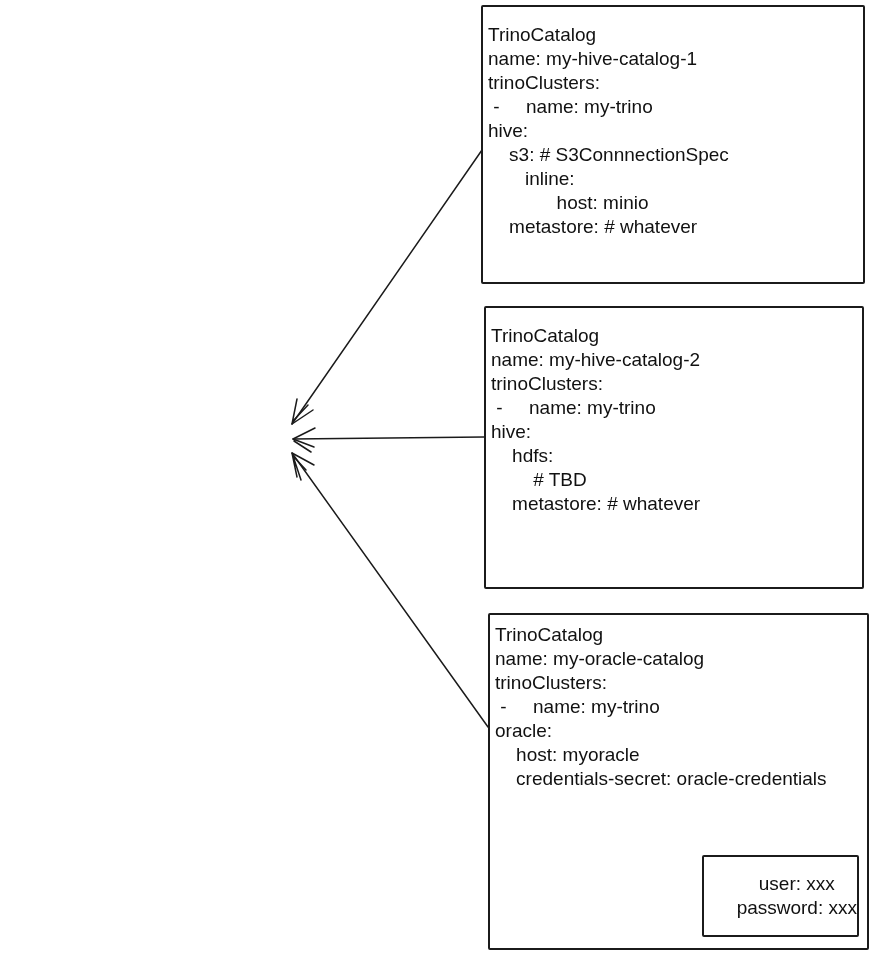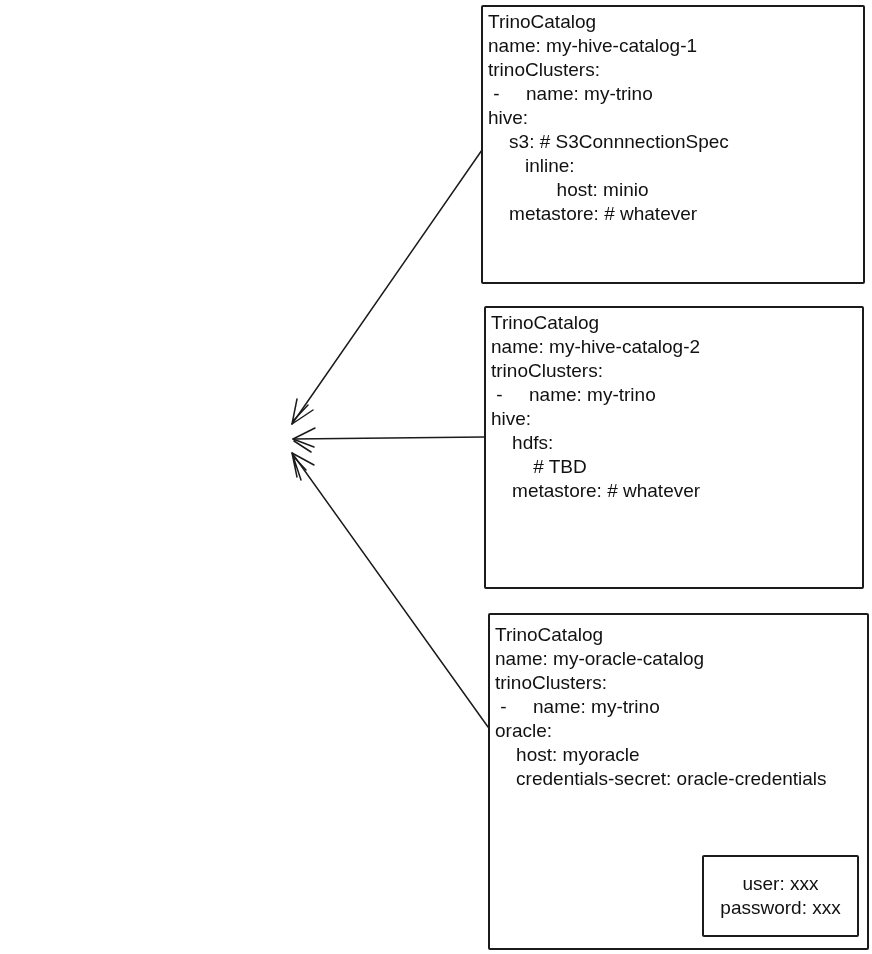--- a/index.html
+++ b/index.html
@@ -24,7 +24,7 @@
     white-space: pre;
     font-size: 19px;
     line-height: 24px;
-    padding: 3px 5px;
+    padding: 16px 5px;
   }
   #cluster-box   { left: 3px;   top: 338px; width: 289px; height: 188px; }
   #cluster-box .yaml { padding-top: 6px; }

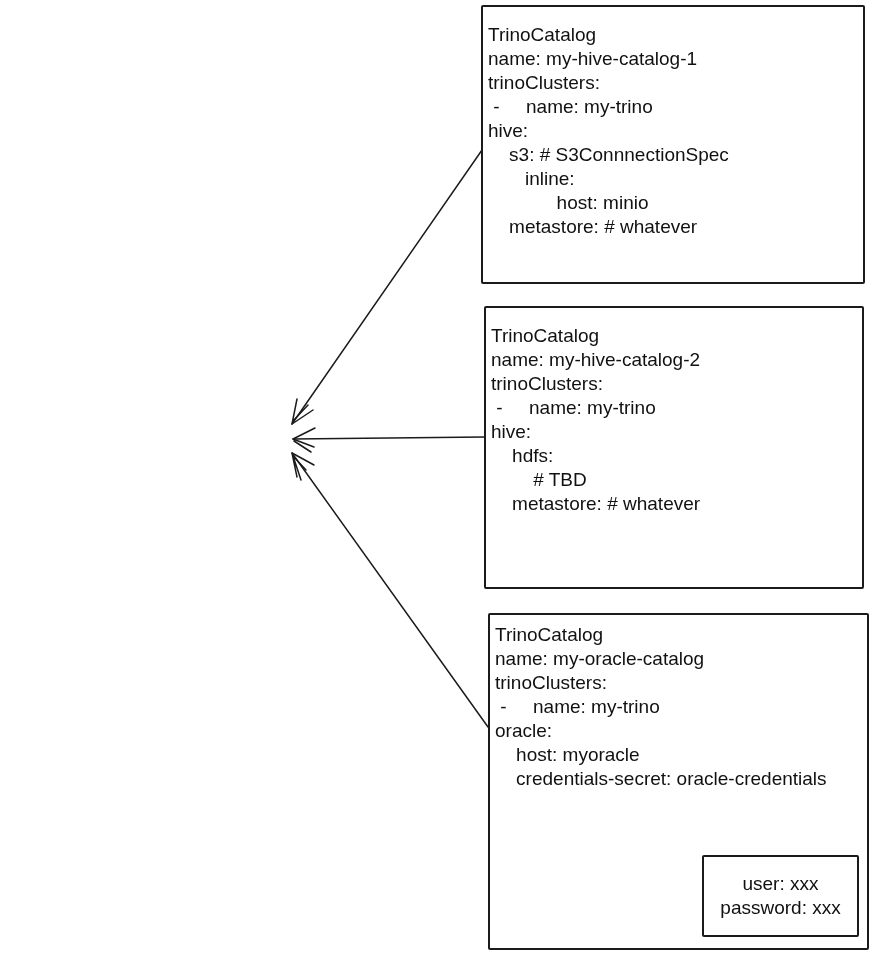--- a/index.html
+++ b/index.html
@@ -34,7 +34,7 @@
   #catalog-box-3 .yaml { padding-top: 8px; }
   #secret-box {
     left: 702px; top: 855px; width: 157px; height: 82px;
-    display: flex; align-items: center; justify-content: center;
+    display: flex; align-items: center; justify-content: flex-end;
     text-align: center;
   }
   #secret-box .yaml { padding: 0; }

